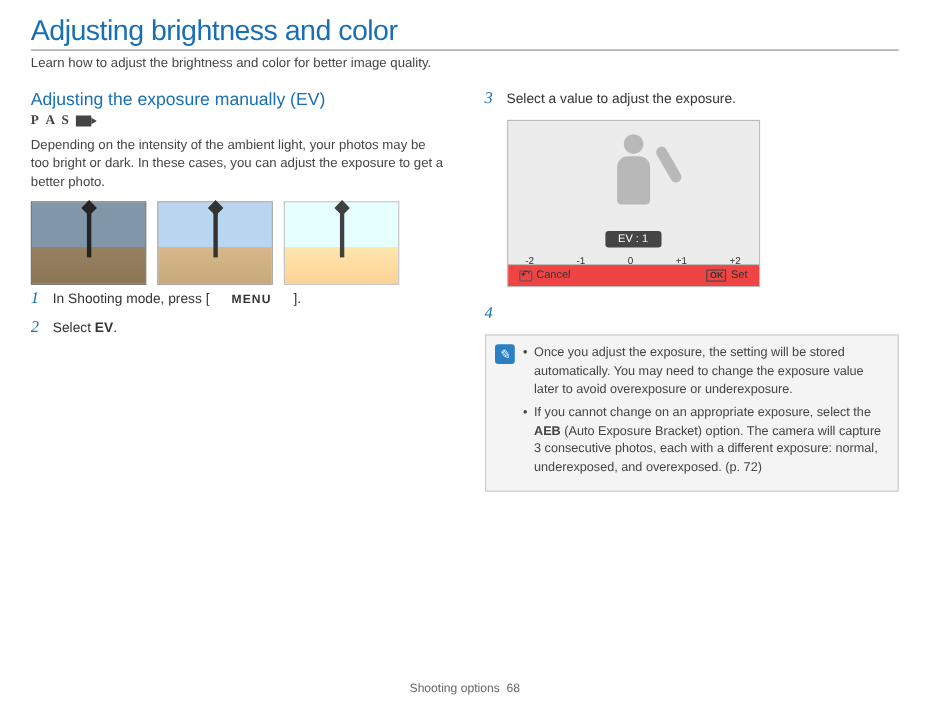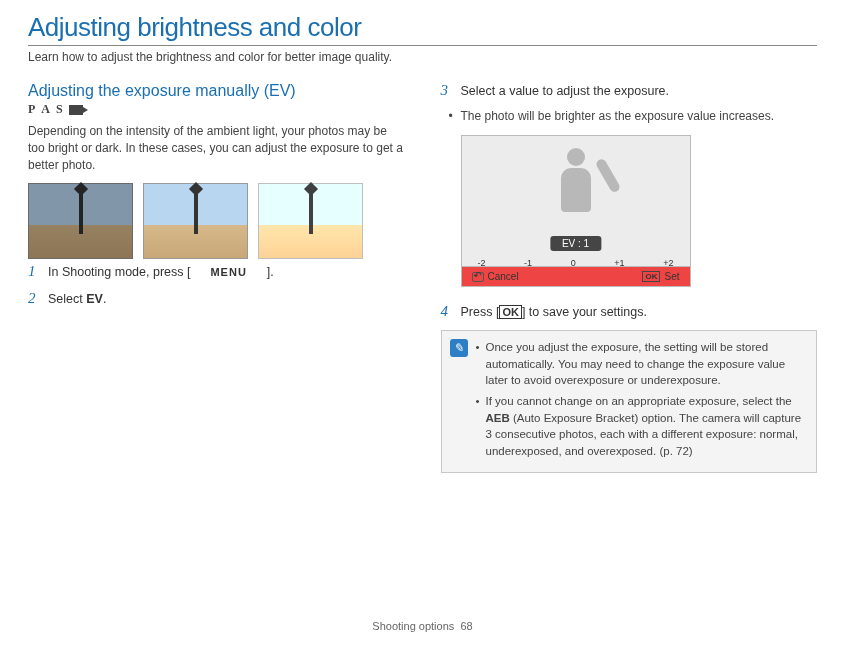--- a/index.html
+++ b/index.html
@@ -212,7 +212,6 @@
       <span class="step-num">3</span>
       <span class="step-body">Select a value to adjust the exposure.</span>
     </div>
-    <div class="sub-bullet">The photo will be brighter as the exposure value increases.</div>
 
     <div class="ev-screen">
       <div class="silhouette">

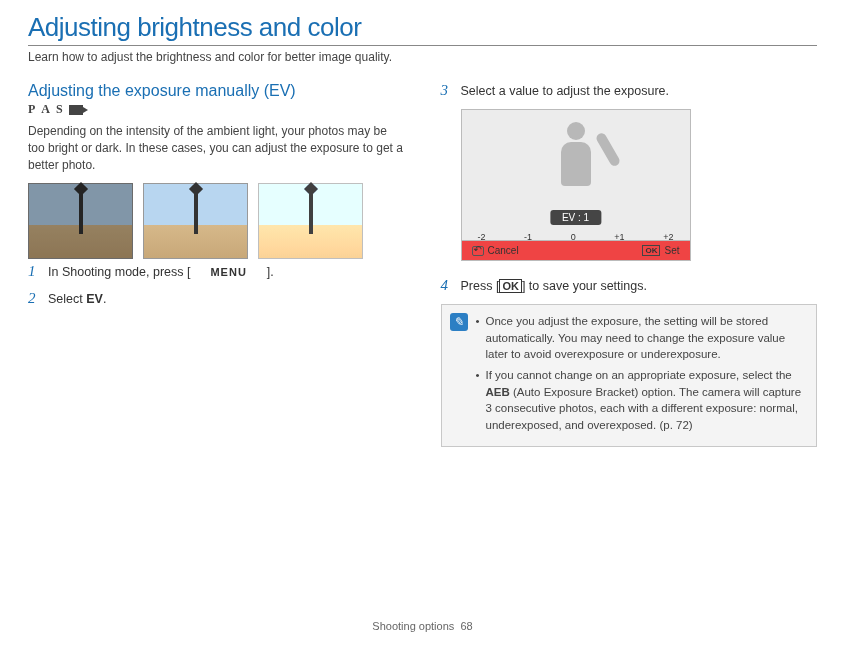--- a/index.html
+++ b/index.html
@@ -249,9 +249,6 @@
 
     <div class="step">
       <span class="step-num">4</span>
-      <span class="step-body">
-        <span>Press [</span><span class="ok-label">OK</span><span>] to save your settings.</span>
-      </span>
     </div>
 
     <div class="note">

